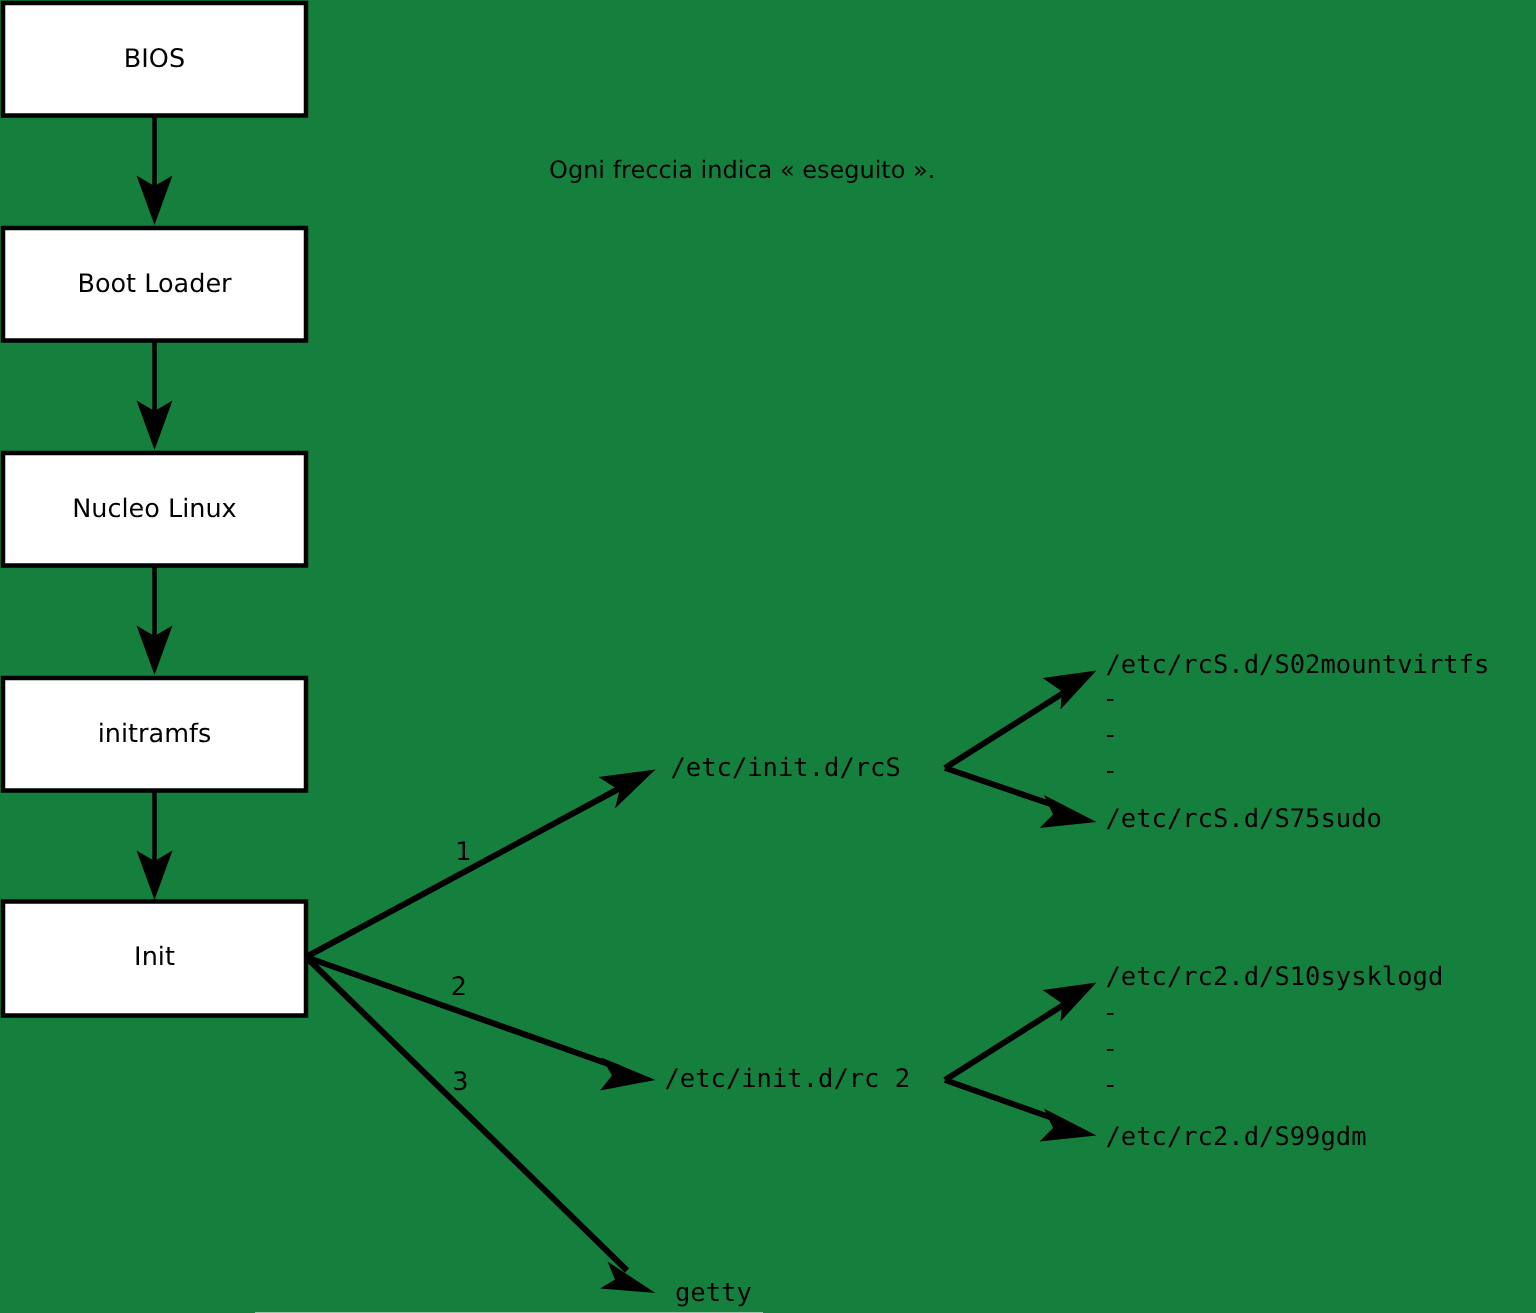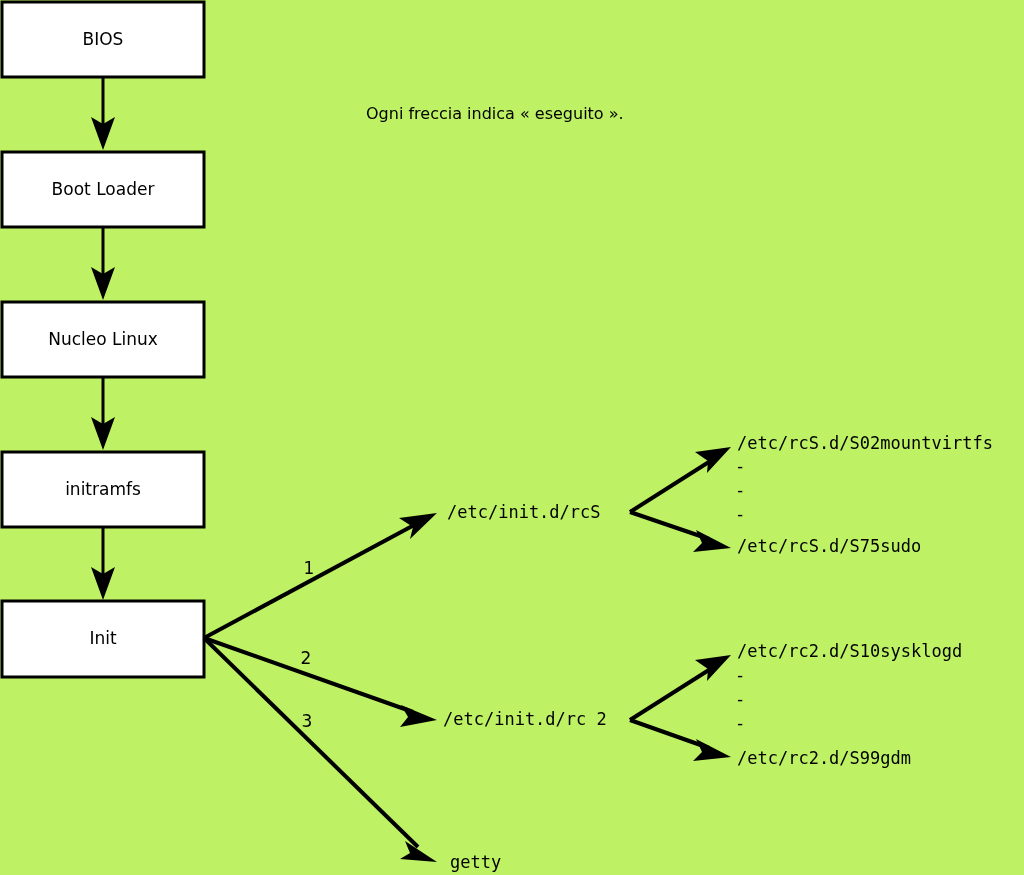--- a/index.html
+++ b/index.html
@@ -15,7 +15,7 @@
     position: relative;
     width: 1024px;
     height: 875px;
-    background: #bef264;
+    background: #15803d;
     overflow: hidden;
   }
   svg#diagram-svg {

